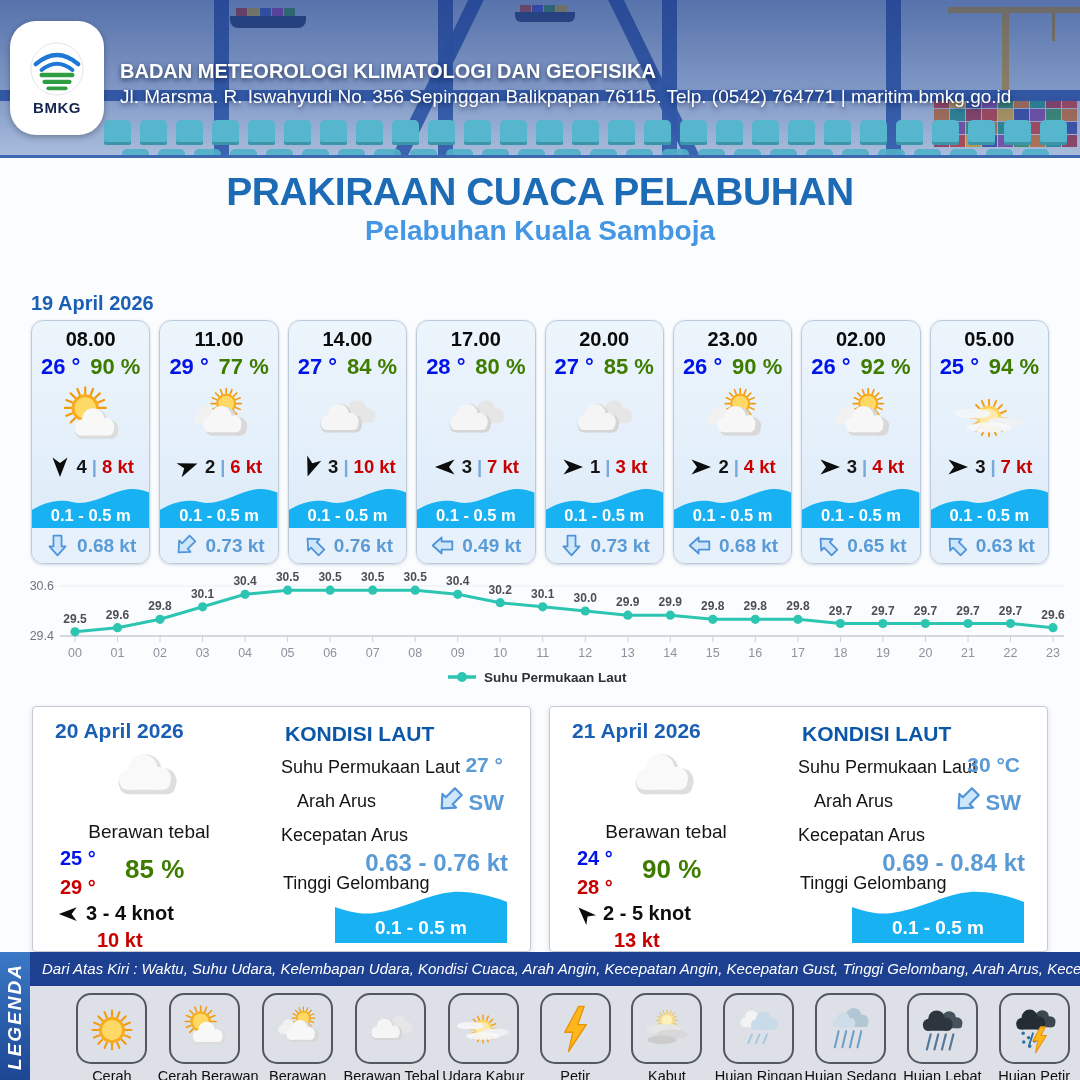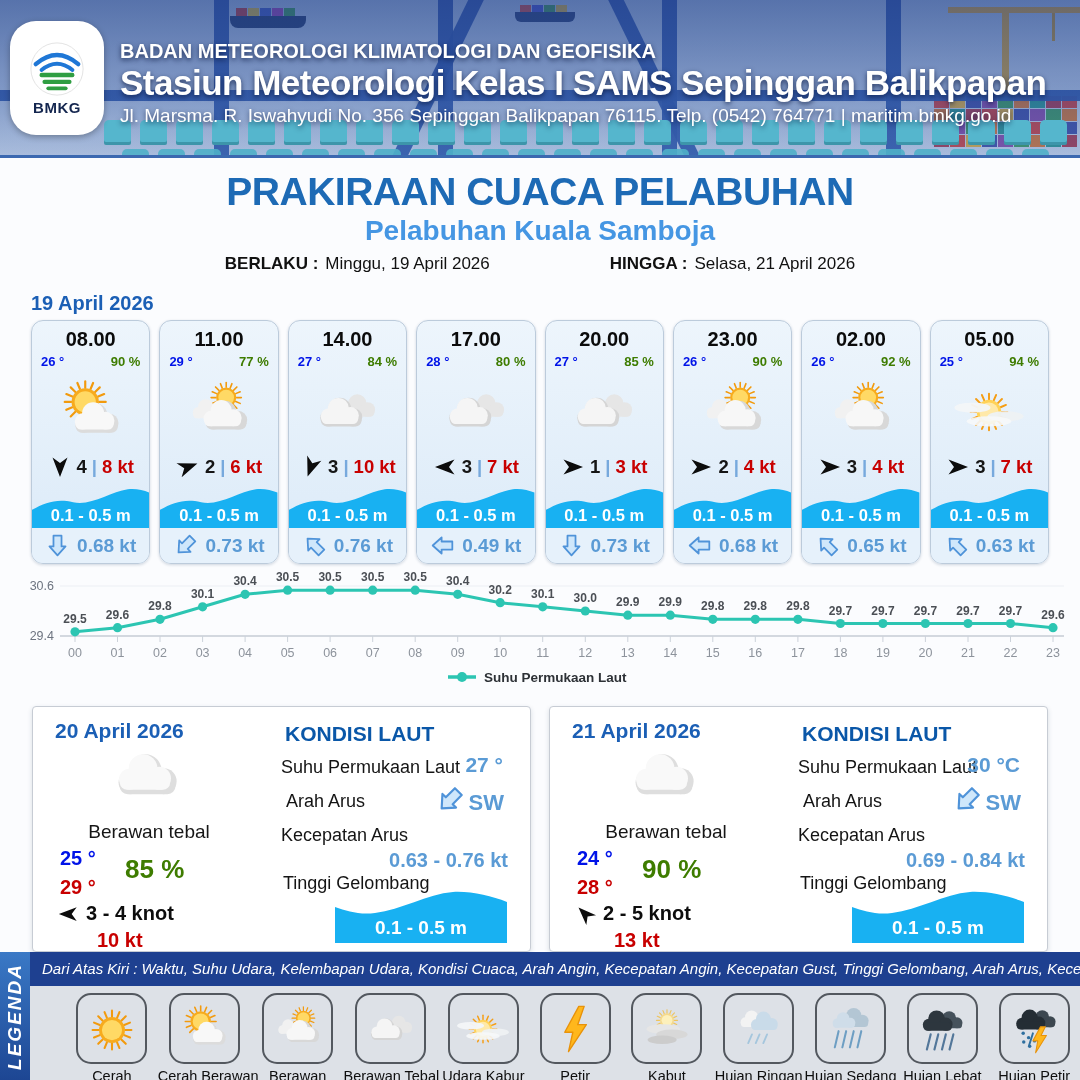--- a/index.html
+++ b/index.html
@@ -228,7 +228,6 @@
       </div>
       <div class="hdr-txt">
         <div class="agency">BADAN METEOROLOGI KLIMATOLOGI DAN GEOFISIKA</div>
-        <div class="station">Stasiun Meteorologi Kelas I SAMS Sepinggan Balikpapan</div>
         <div class="addr">Jl. Marsma. R. Iswahyudi No. 356 Sepinggan Balikpapan 76115. Telp. (0542) 764771 | maritim.bmkg.go.id</div>
       </div>
     </div>

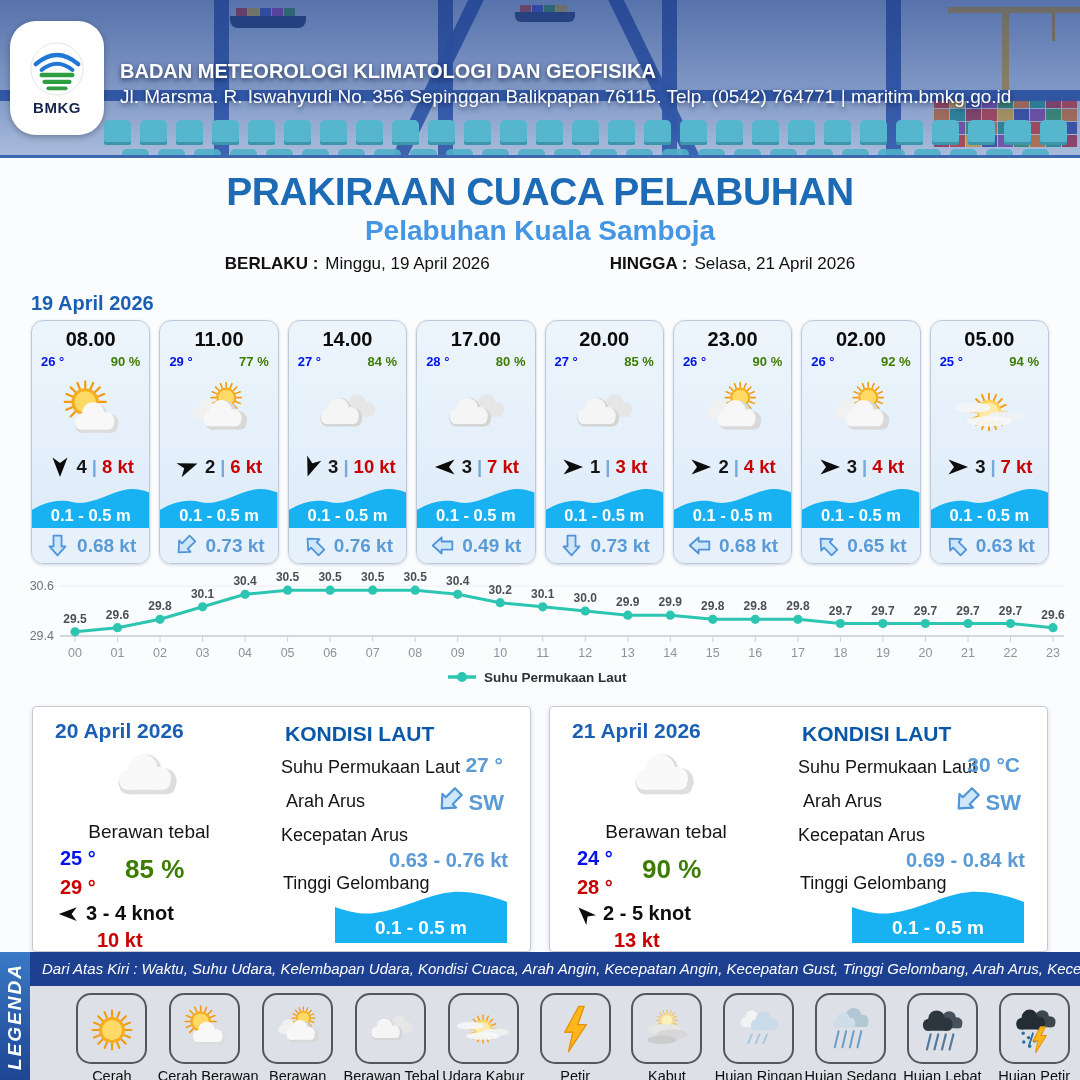--- a/index.html
+++ b/index.html
@@ -236,10 +236,6 @@
   <section class="banner">
     <h1 class="title">PRAKIRAAN CUACA PELABUHAN</h1>
     <h2 class="subtitle">Pelabuhan Kuala Samboja</h2>
-    <div class="valid">
-      <span><b>BERLAKU :</b><span>Minggu, 19 April 2026</span></span>
-      <span><b>HINGGA :</b><span>Selasa, 21 April 2026</span></span>
-    </div>
   </section>
 
   <section class="hourly">

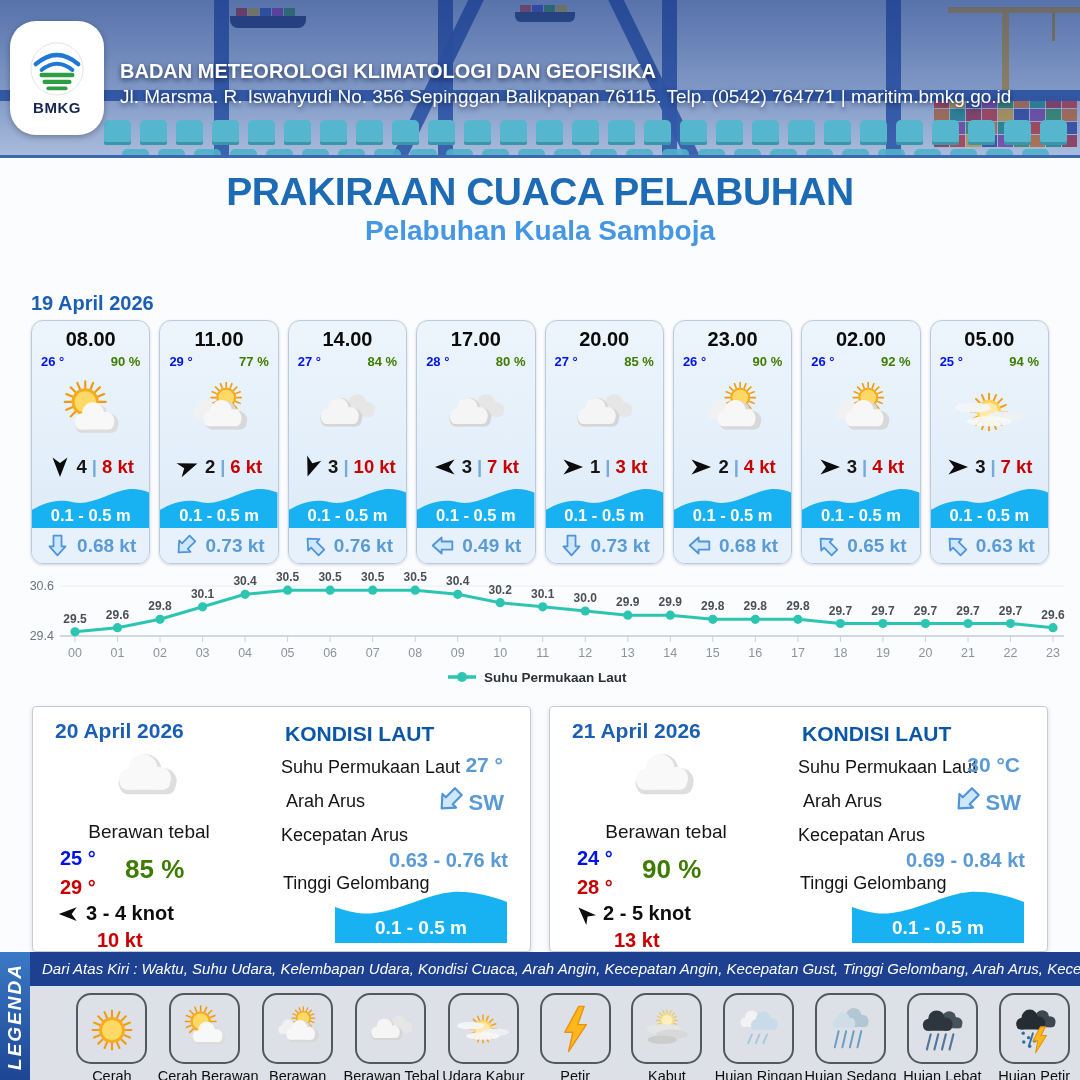--- a/index.html
+++ b/index.html
@@ -33,7 +33,7 @@
   .hcard{flex:1;height:242px;background:linear-gradient(180deg,#edf5fc,#dbeaf8);border:1px solid #bccbdb;
      border-radius:12px;overflow:hidden;display:flex;flex-direction:column;box-shadow:0 1px 3px rgba(30,60,100,.2);}
   .h-time{text-align:center;font-weight:bold;font-size:20px;color:#0b0b0b;margin-top:7px;}
-  .h-row{display:flex;justify-content:space-between;padding:3px 9px 0;font-size:13px;font-weight:bold;}
+  .h-row{display:flex;justify-content:space-between;padding:3px 9px 0;font-size:22px;font-weight:bold;}
   .h-temp{color:var(--c-temp,#0013e8);}
   .h-rh{color:var(--c-humidity,#3e7c00);}
   .h-icon{flex:1;display:flex;align-items:center;justify-content:center;}

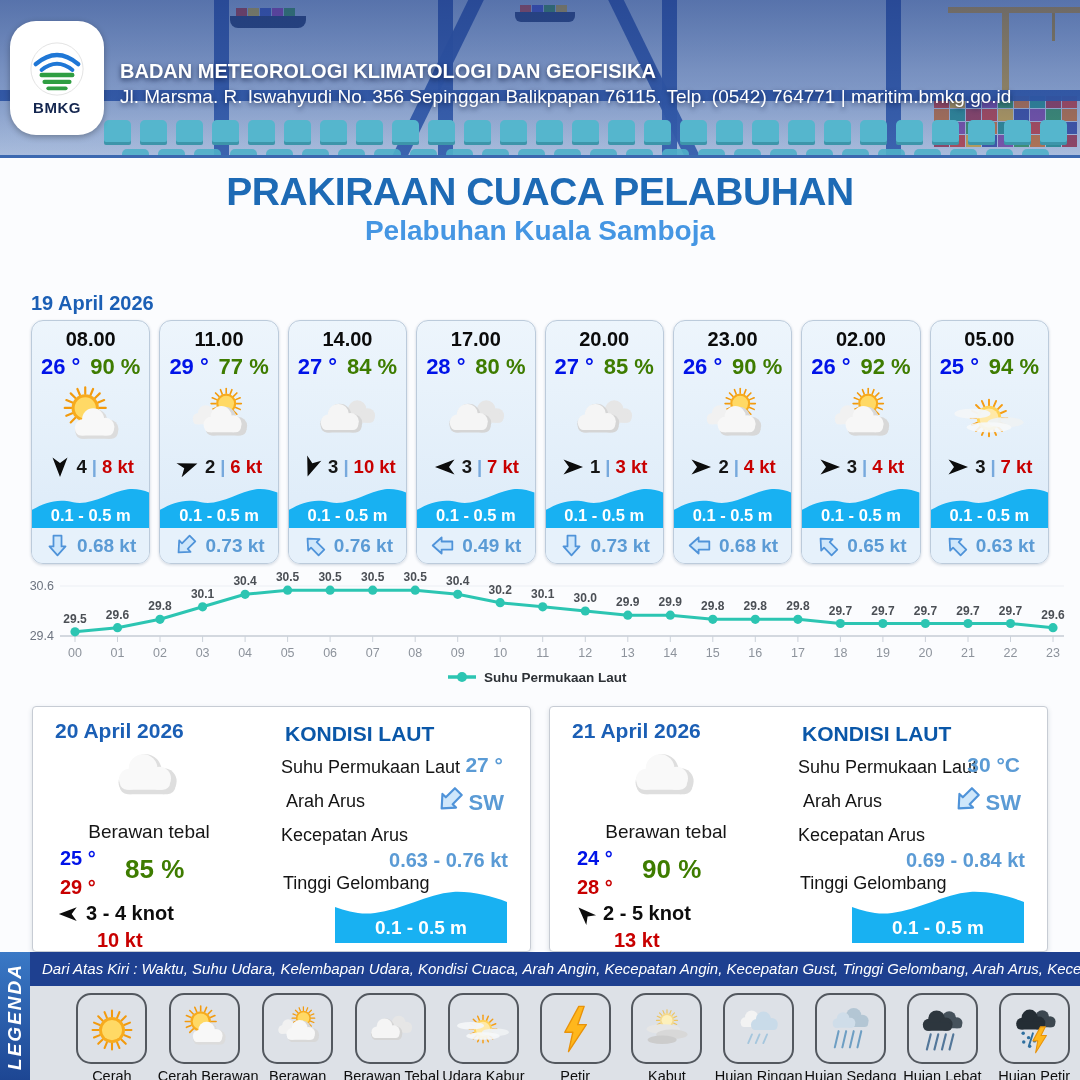--- a/index.html
+++ b/index.html
@@ -71,7 +71,7 @@
   .d-wind svg{display:block;}
   .d-gust{left:64px;top:222px;font-size:20px;font-weight:bold;color:var(--c-gust,#c80000);}
   .d-shead{left:252px;top:15px;font-size:21px;font-weight:bold;color:#0a57a8;}
-  .d-l1{left:248px;top:50px;}.d-l2{left:253px;top:84px;text-align:center;}.d-l3{left:248px;top:118px;}.d-l4{left:250px;top:166px;}
+  .d-l1{left:248px;top:50px;}.d-l2{left:264px;top:84px;text-align:center;}.d-l3{left:248px;top:118px;}.d-l4{left:250px;top:166px;}
   .d-l1,.d-l2,.d-l3,.d-l4{font-size:18px;color:#141414;}
   .d-v1{left:320px;top:46px;width:150px;text-align:right;font-size:21px;font-weight:bold;color:var(--c-current,#5b9bd5);}
   .d-v2{right:26px;top:78px;display:flex;align-items:center;gap:4px;font-size:22px;font-weight:bold;color:var(--c-current,#5b9bd5);}

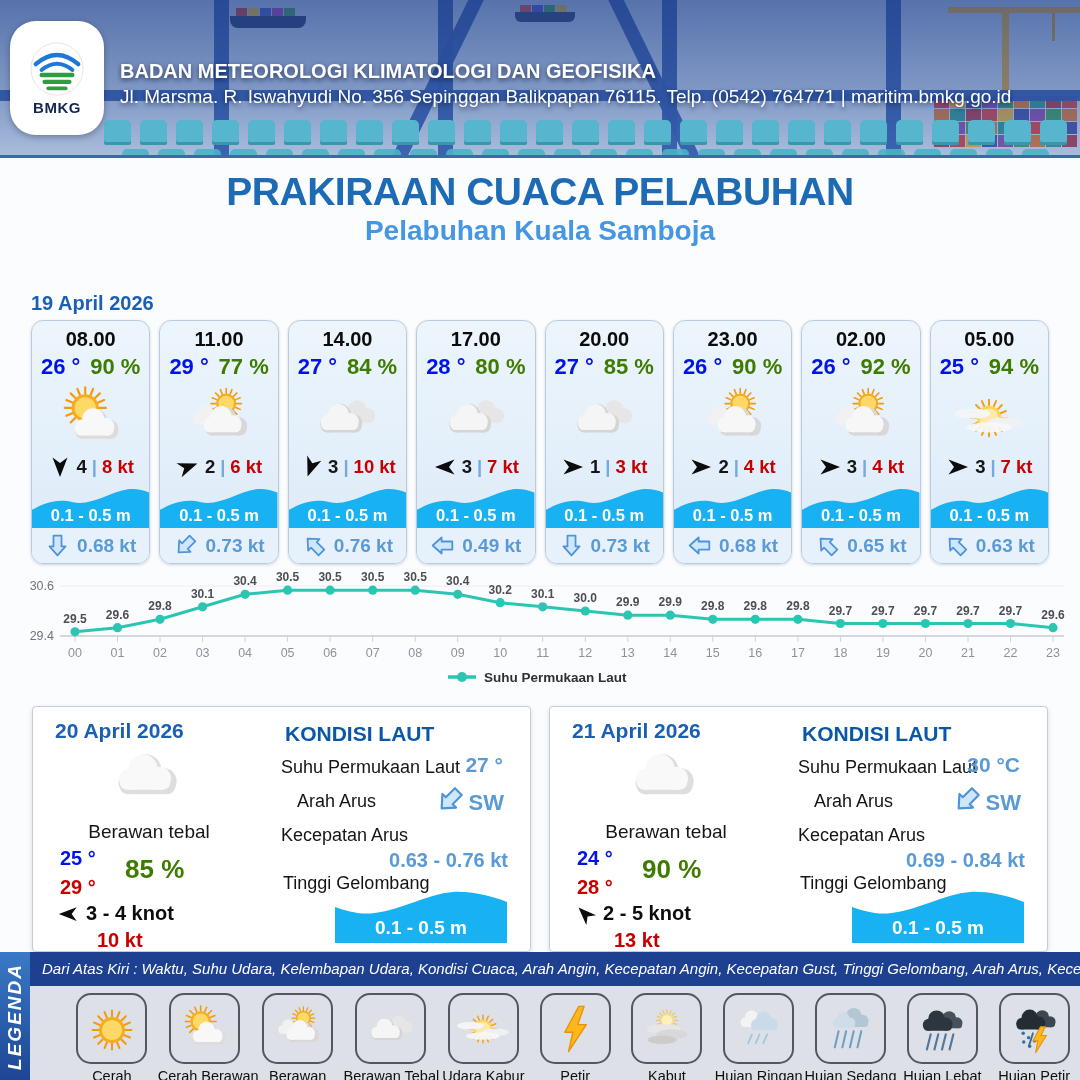--- a/index.html
+++ b/index.html
@@ -75,7 +75,7 @@
   .d-l1,.d-l2,.d-l3,.d-l4{font-size:18px;color:#141414;}
   .d-v1{left:320px;top:46px;width:150px;text-align:right;font-size:21px;font-weight:bold;color:var(--c-current,#5b9bd5);}
   .d-v2{right:26px;top:78px;display:flex;align-items:center;gap:4px;font-size:22px;font-weight:bold;color:var(--c-current,#5b9bd5);}
-  .d-v3{left:250px;top:142px;width:225px;text-align:right;font-size:20px;font-weight:bold;color:var(--c-current,#5b9bd5);}
+  .d-v3{left:250px;top:142px;width:225px;text-align:right;font-size:24px;font-weight:bold;color:var(--c-current,#5b9bd5);}
   .d-wbox{left:302px;top:182px;width:172px;height:54px;}
   .d-wbox svg{position:absolute;inset:0;width:100%;height:100%;}
   .d-wtext{position:absolute;left:0;right:0;bottom:4px;text-align:center;color:#fff;font-size:19px;font-weight:bold;}

